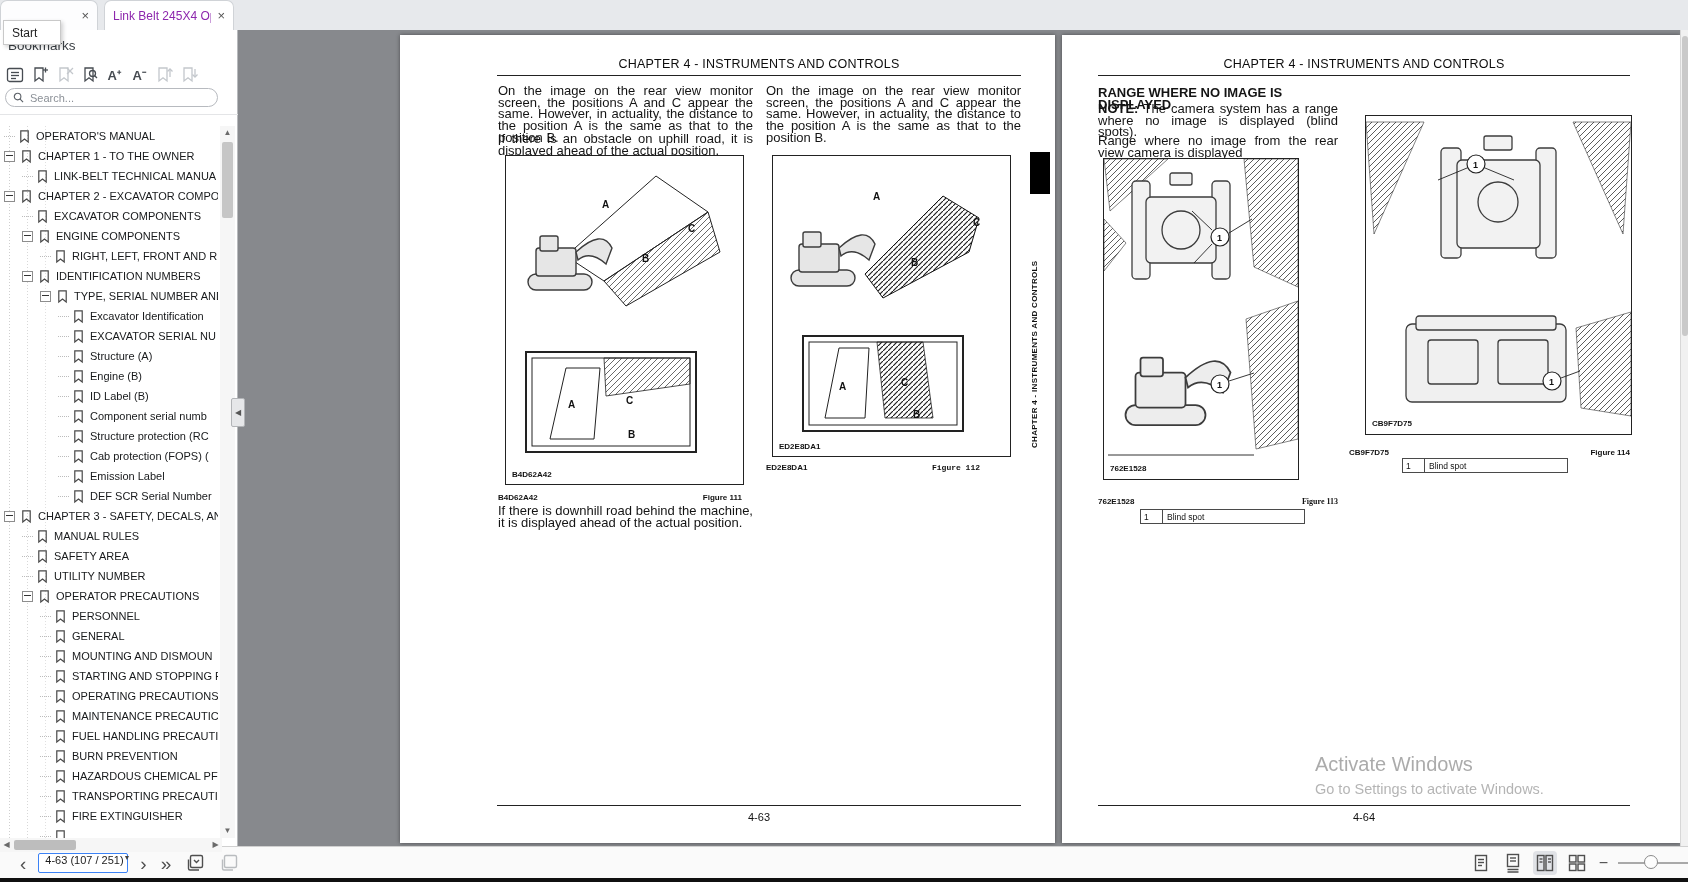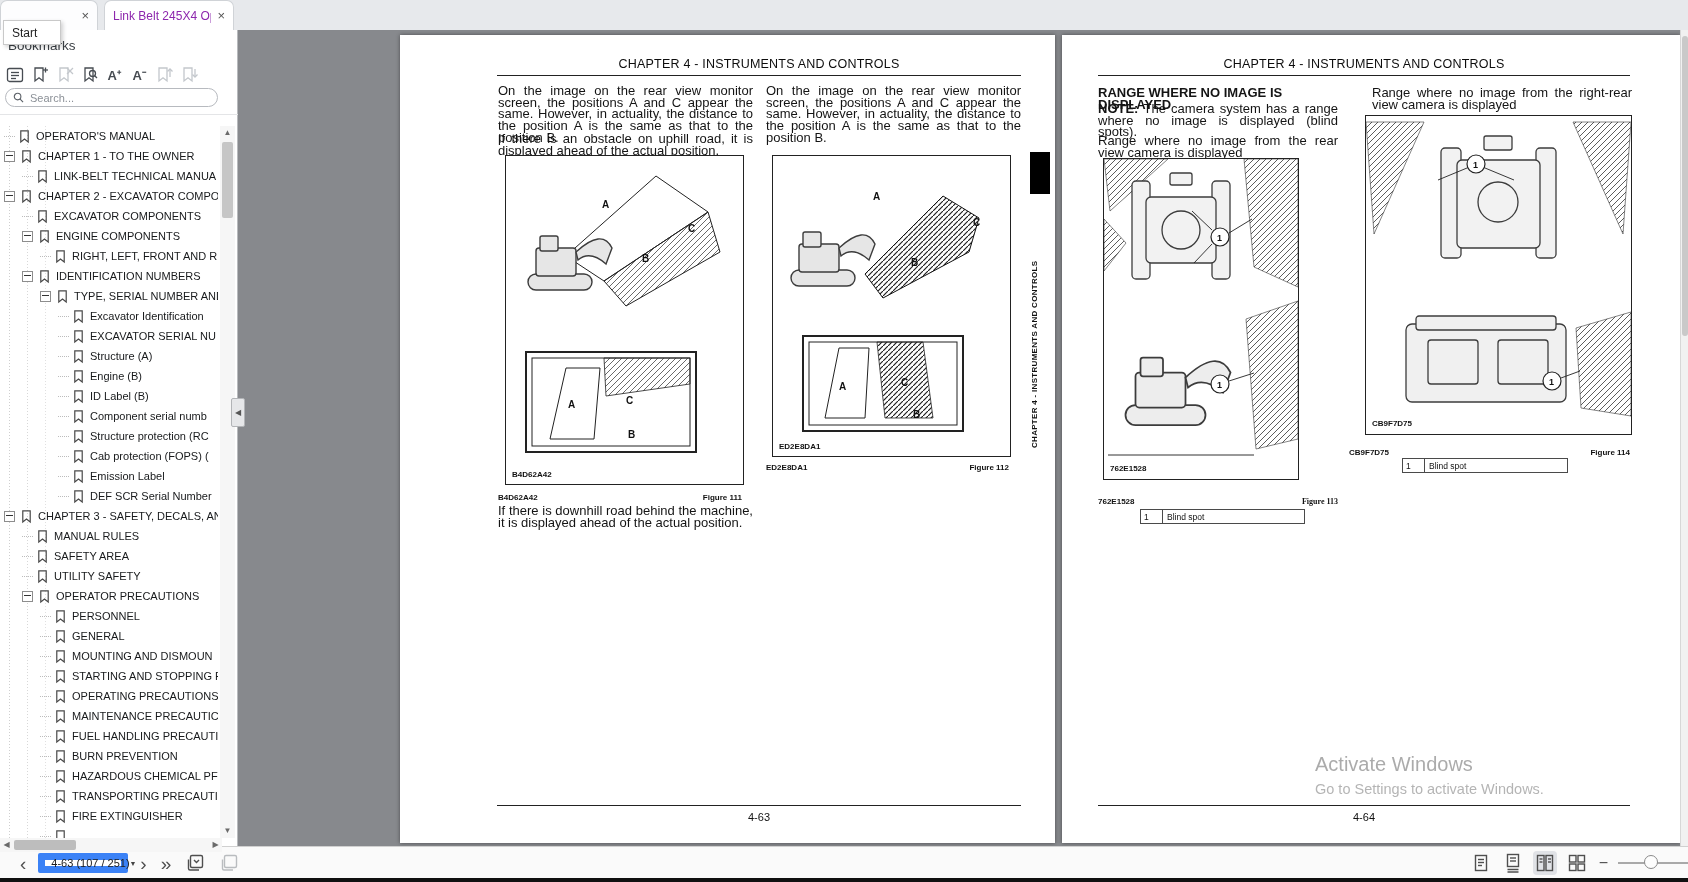--- a/index.html
+++ b/index.html
@@ -575,7 +575,6 @@
         <div class="c2">Blind spot</div>
       </div>
 
-      <div class="pg-text" style="left:310px;top:52px;width:260px;">Range where no image from the right-rear view camera is displayed</div>
 
       <div class="figbox" style="left:303px;top:80px;width:265px;height:318px;">
         <svg width="265" height="318" viewBox="0 0 265 318">

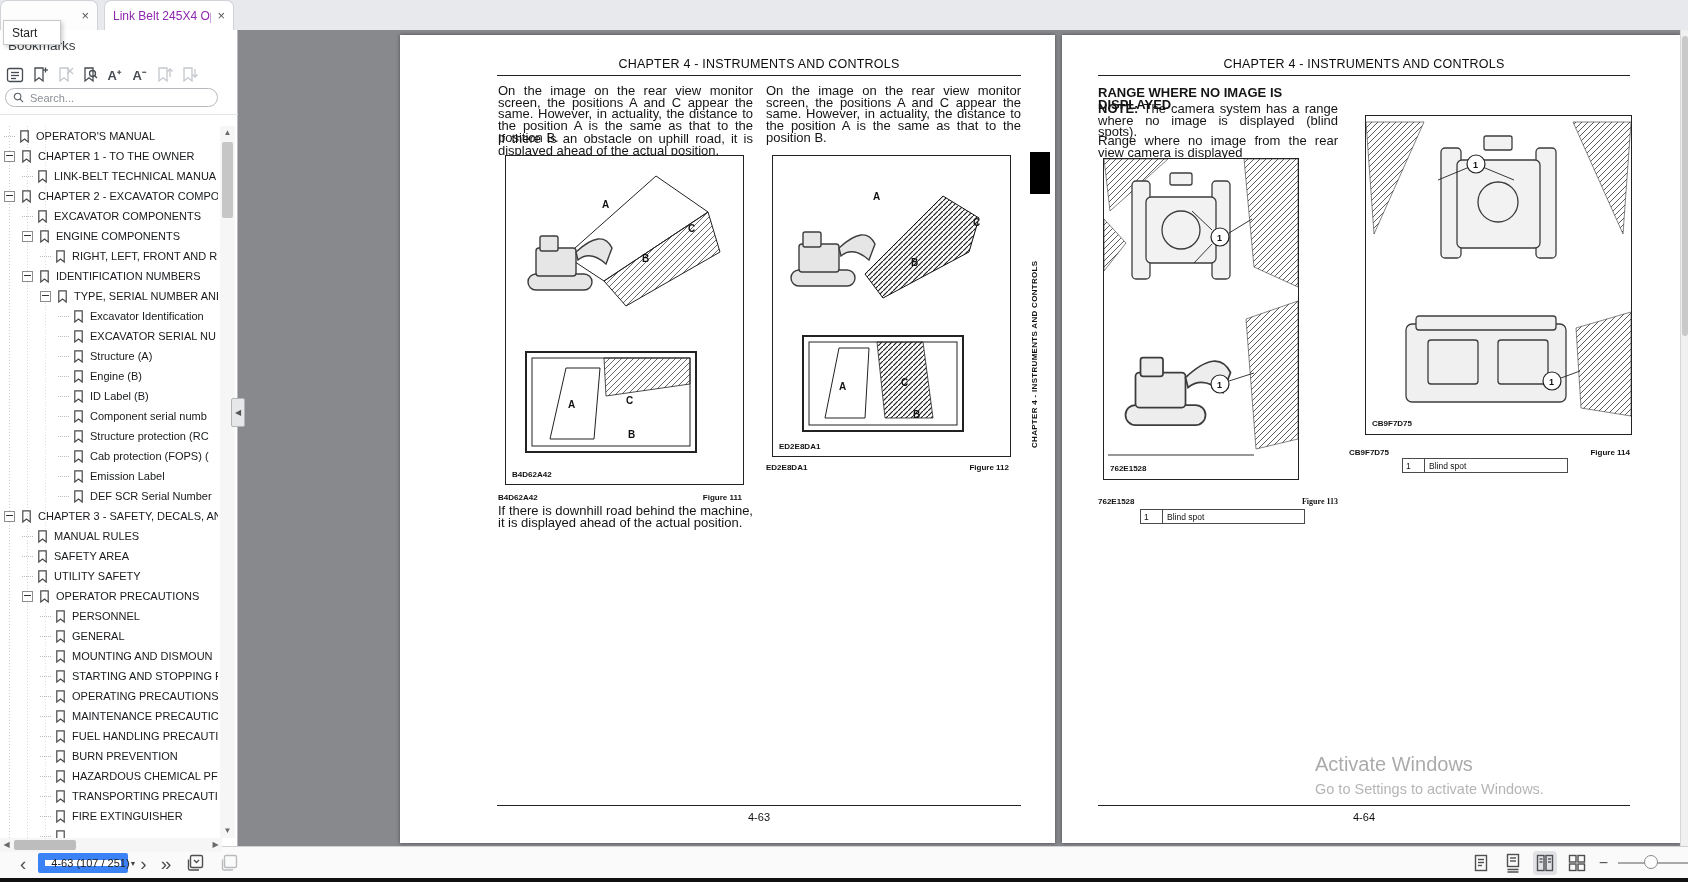--- a/index.html
+++ b/index.html
@@ -515,7 +515,7 @@
         </svg>
       </div>
       <div class="figcap" style="left:366px;top:428px;">ED2E8DA1</div>
-      <div class="figcap" style="left:366px;top:428px;width:243px;text-align:right;">Figure 112</div>
+      <div class="figcap" style="left:366px;top:428px;width:214px;text-align:right;font-family:Liberation Mono, monospace;">Figure 112</div>
 
       <div class="vtab-black"></div>
       <div class="vtab-text">CHAPTER 4 - INSTRUMENTS AND CONTROLS</div>

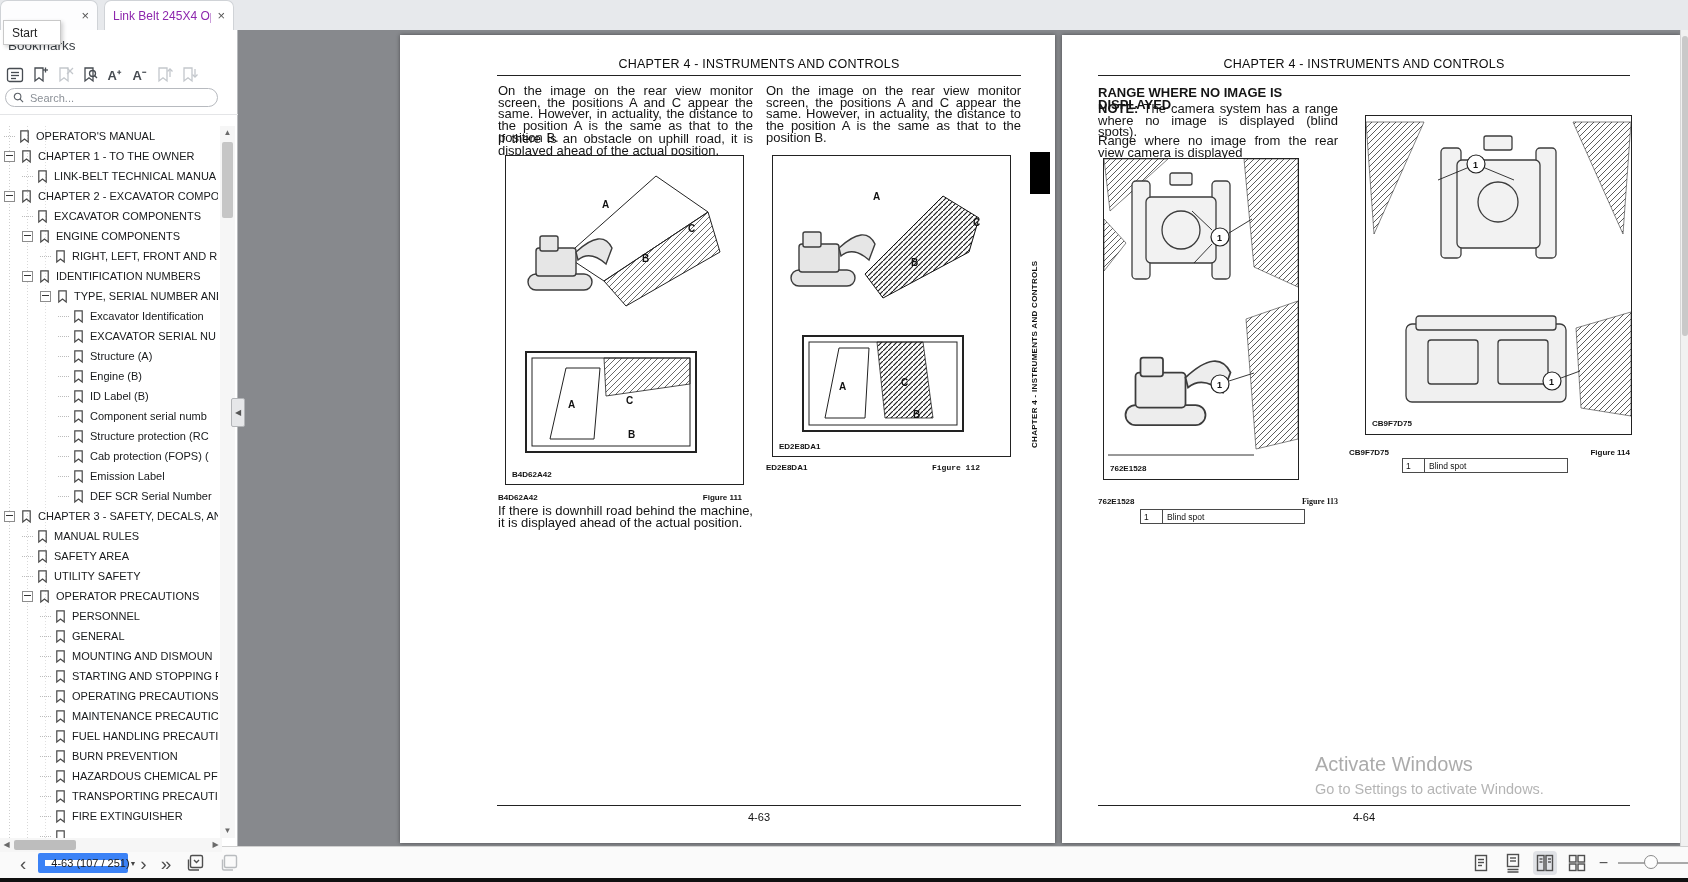--- a/index.html
+++ b/index.html
@@ -335,7 +335,7 @@
           <svg class="flag" viewBox="0 0 14 16">
             <path d="M3 2h8v12l-4-3.2L3 14z"></path>
           </svg>
-          <span class="tlabel">UTILITY SAFETY</span>
+          <span class="tlabel">UTILITY NUMBER</span>
         </div>
         <div class="trow" style="padding-left: 22px;">
           <span class="exp"></span>

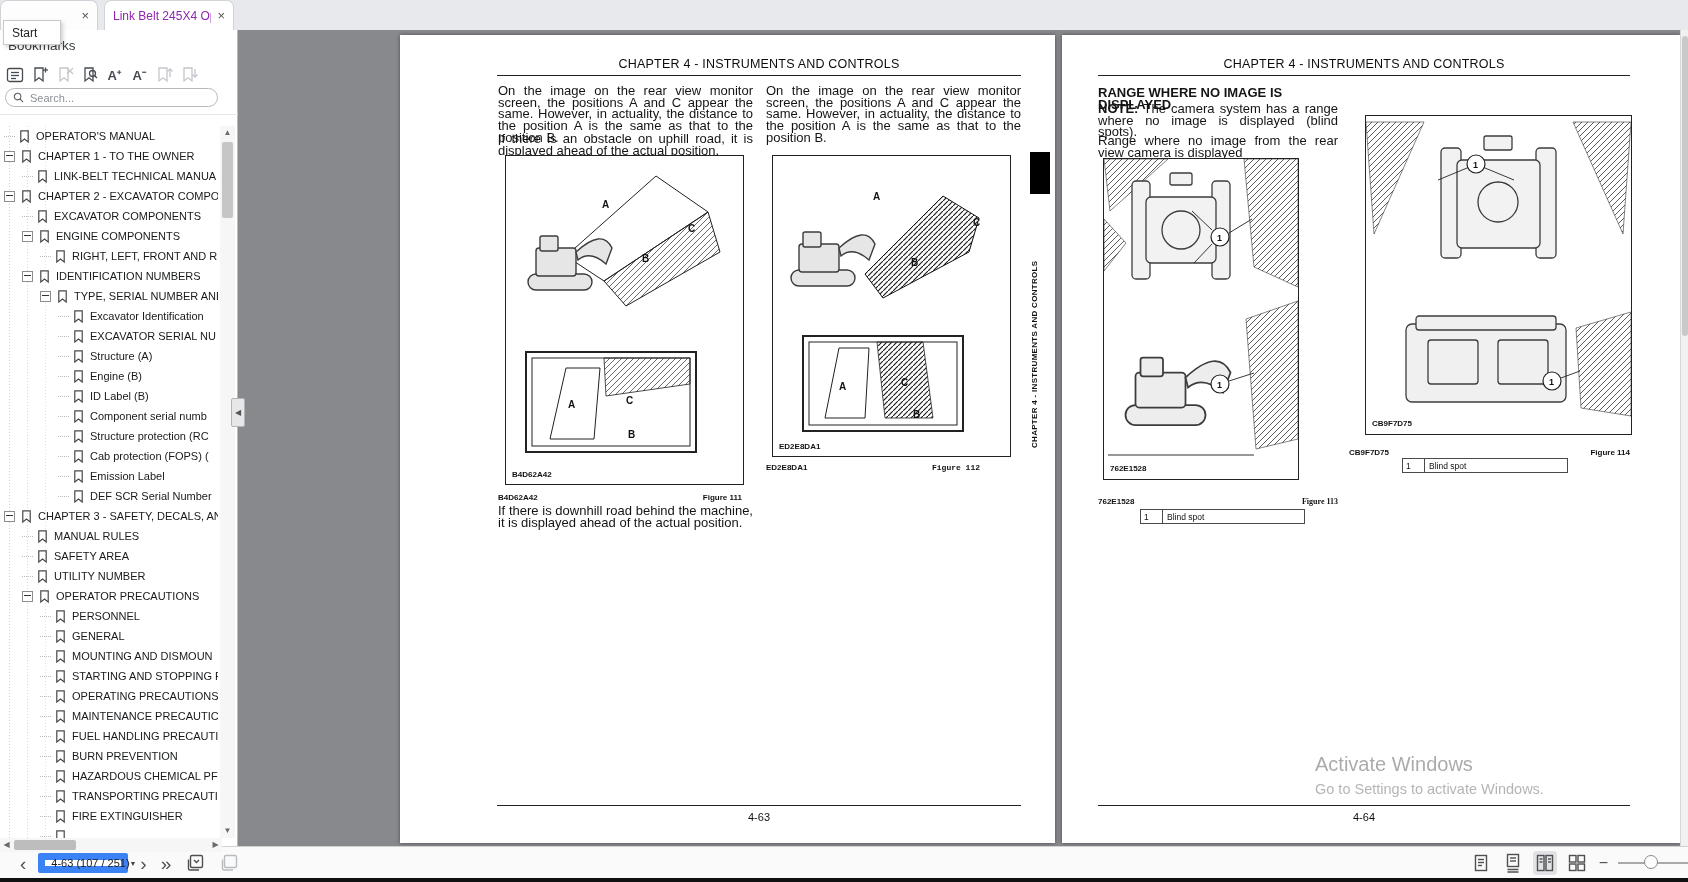--- a/index.html
+++ b/index.html
@@ -80,7 +80,7 @@
   .tb-left{position:absolute;left:18px;top:0;height:32px;display:flex;align-items:center;gap:10px;}
   .tb-right{position:absolute;right:8px;top:0;height:32px;display:flex;align-items:center;gap:8px;}
   .chev{font-size:19px;color:#4f4f4f;line-height:1;padding:0 2px;}
-  .pagefield{width:90px;height:20px;border:7px solid #3b82f6;border-radius:2px;background:#fff;display:flex;align-items:center;box-sizing:border-box;}
+  .pagefield{width:90px;height:20px;border:1px solid #3b82f6;border-radius:2px;background:#fff;display:flex;align-items:flex-start;box-sizing:border-box;}
   .pagefield .pf-txt{flex:1;font-size:11px;color:#1d1d1d;padding-left:6px;white-space:nowrap;}
   .pagefield .pf-caret{width:16px;font-size:7px;color:#444;text-align:center;}
   .tb-ic{display:flex;align-items:center;justify-content:center;width:24px;height:24px;border-radius:4px;}

